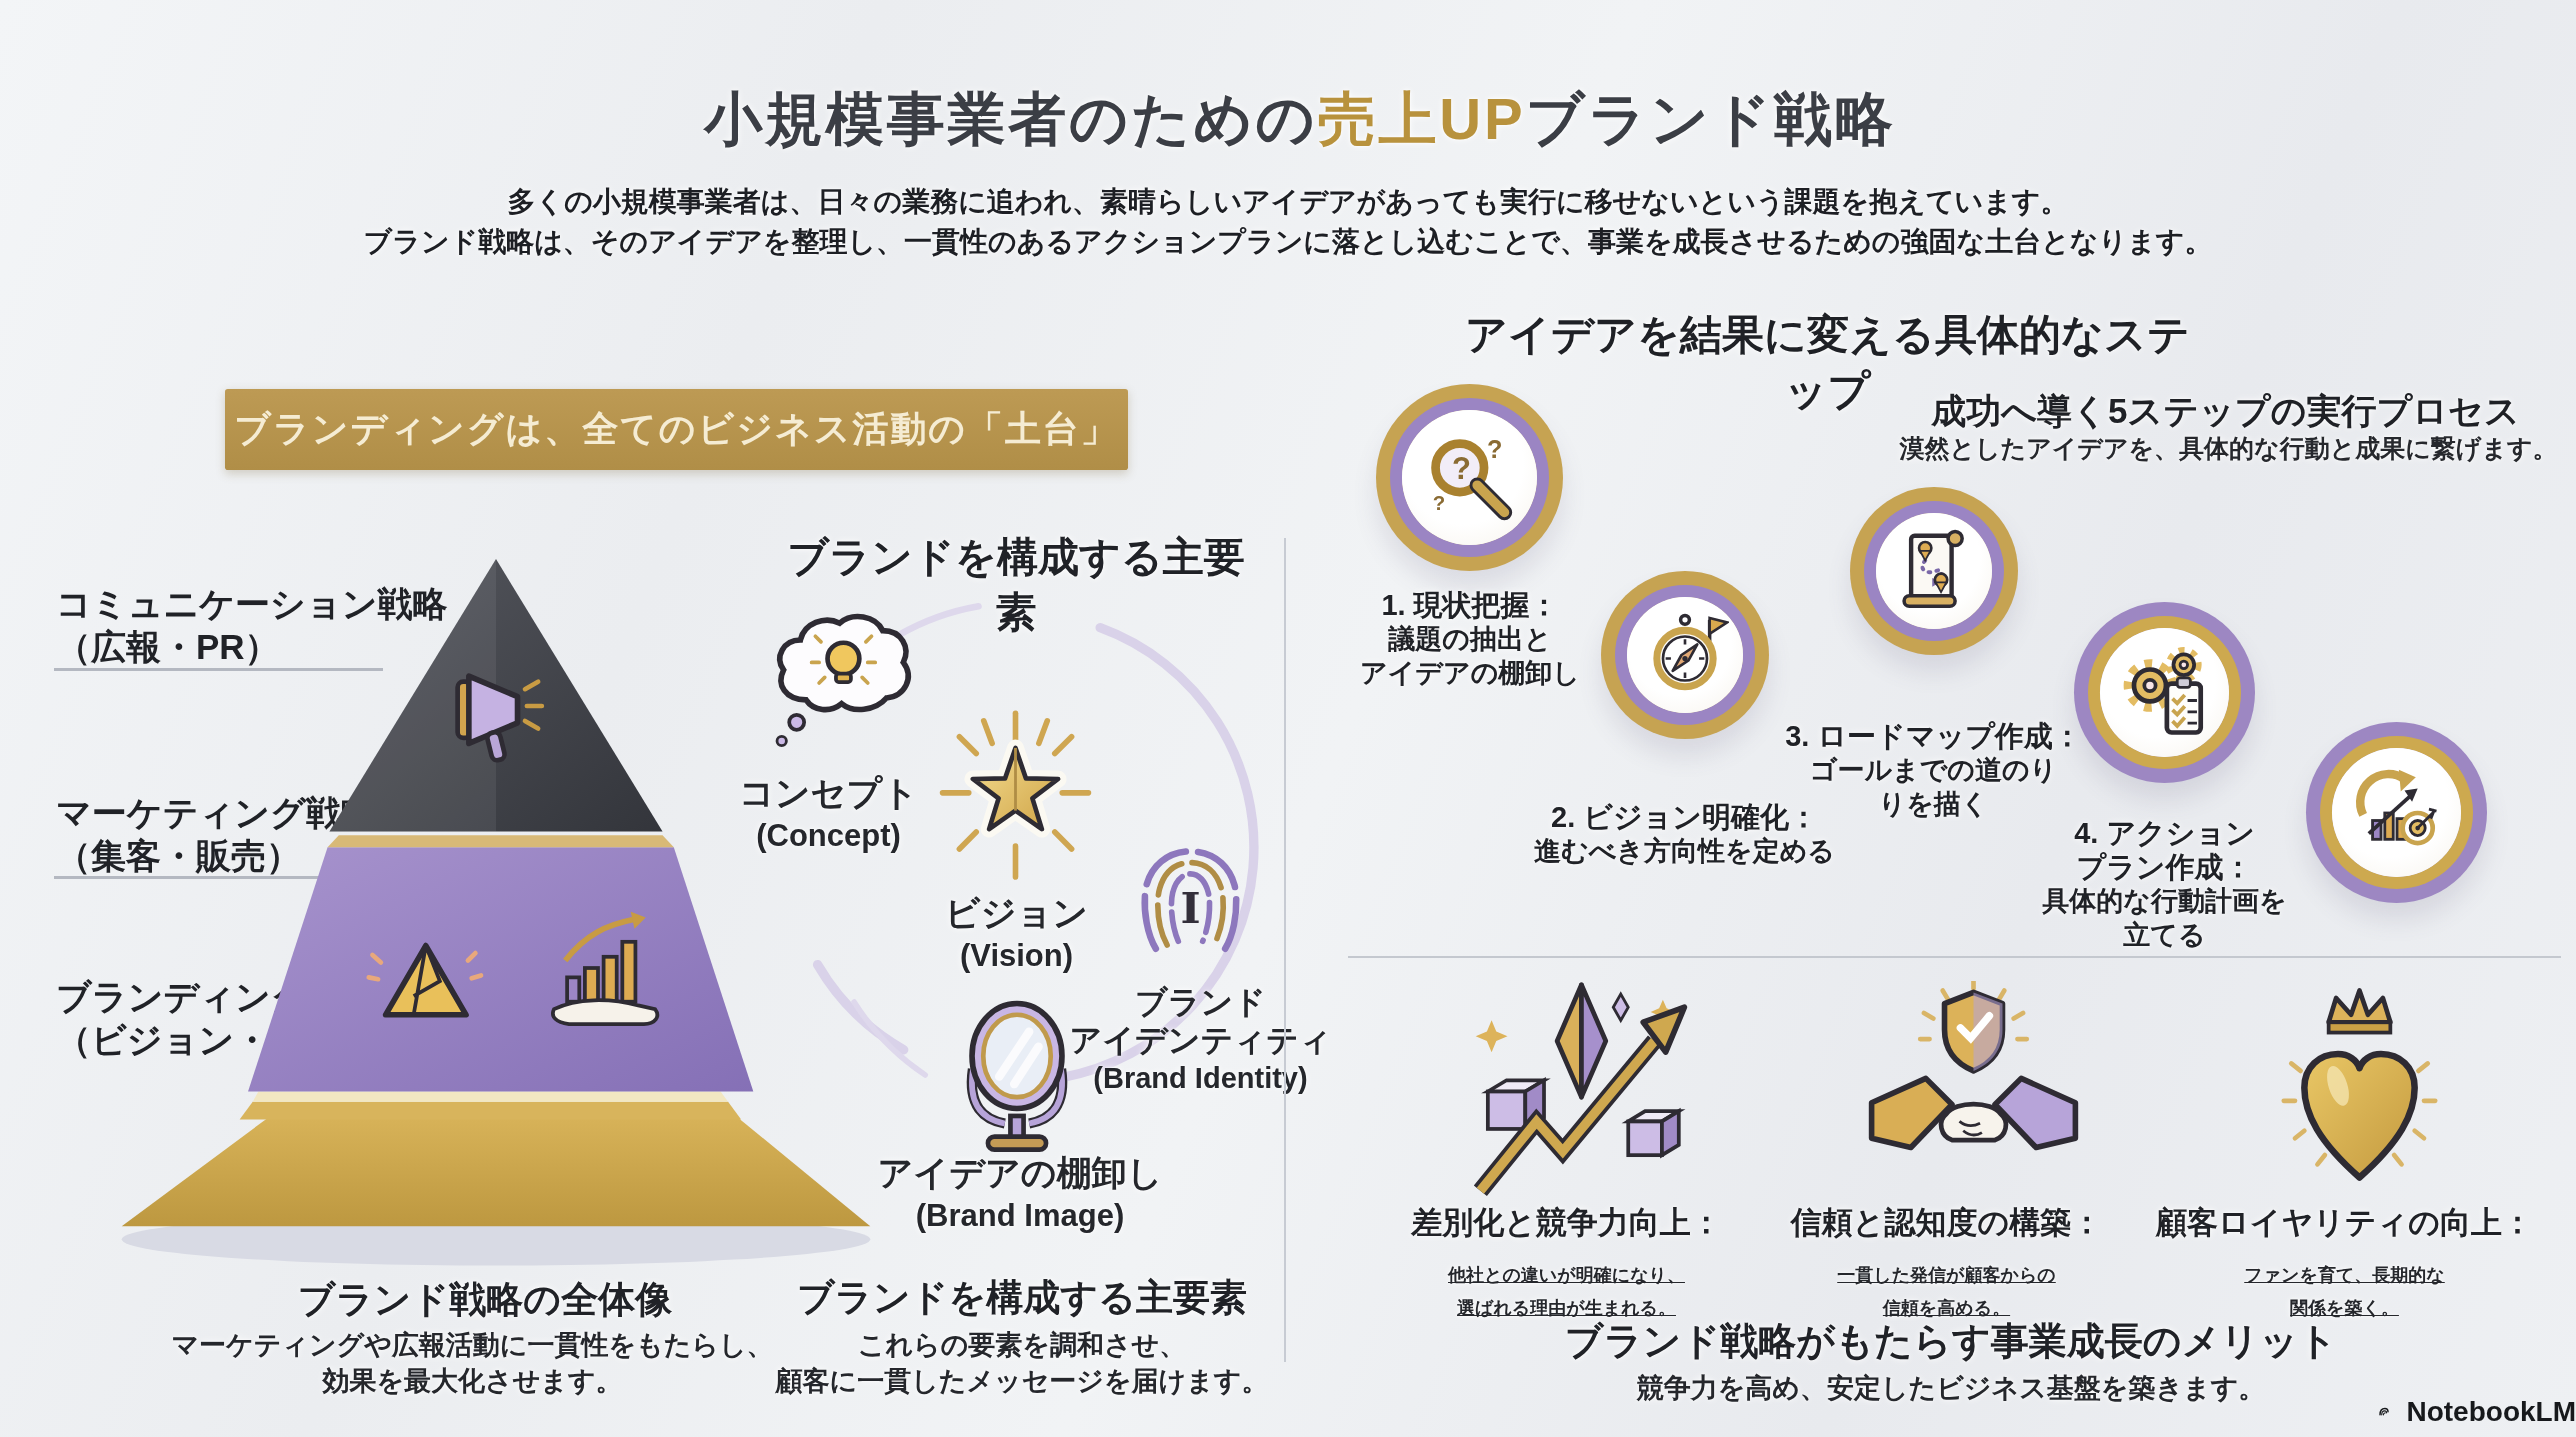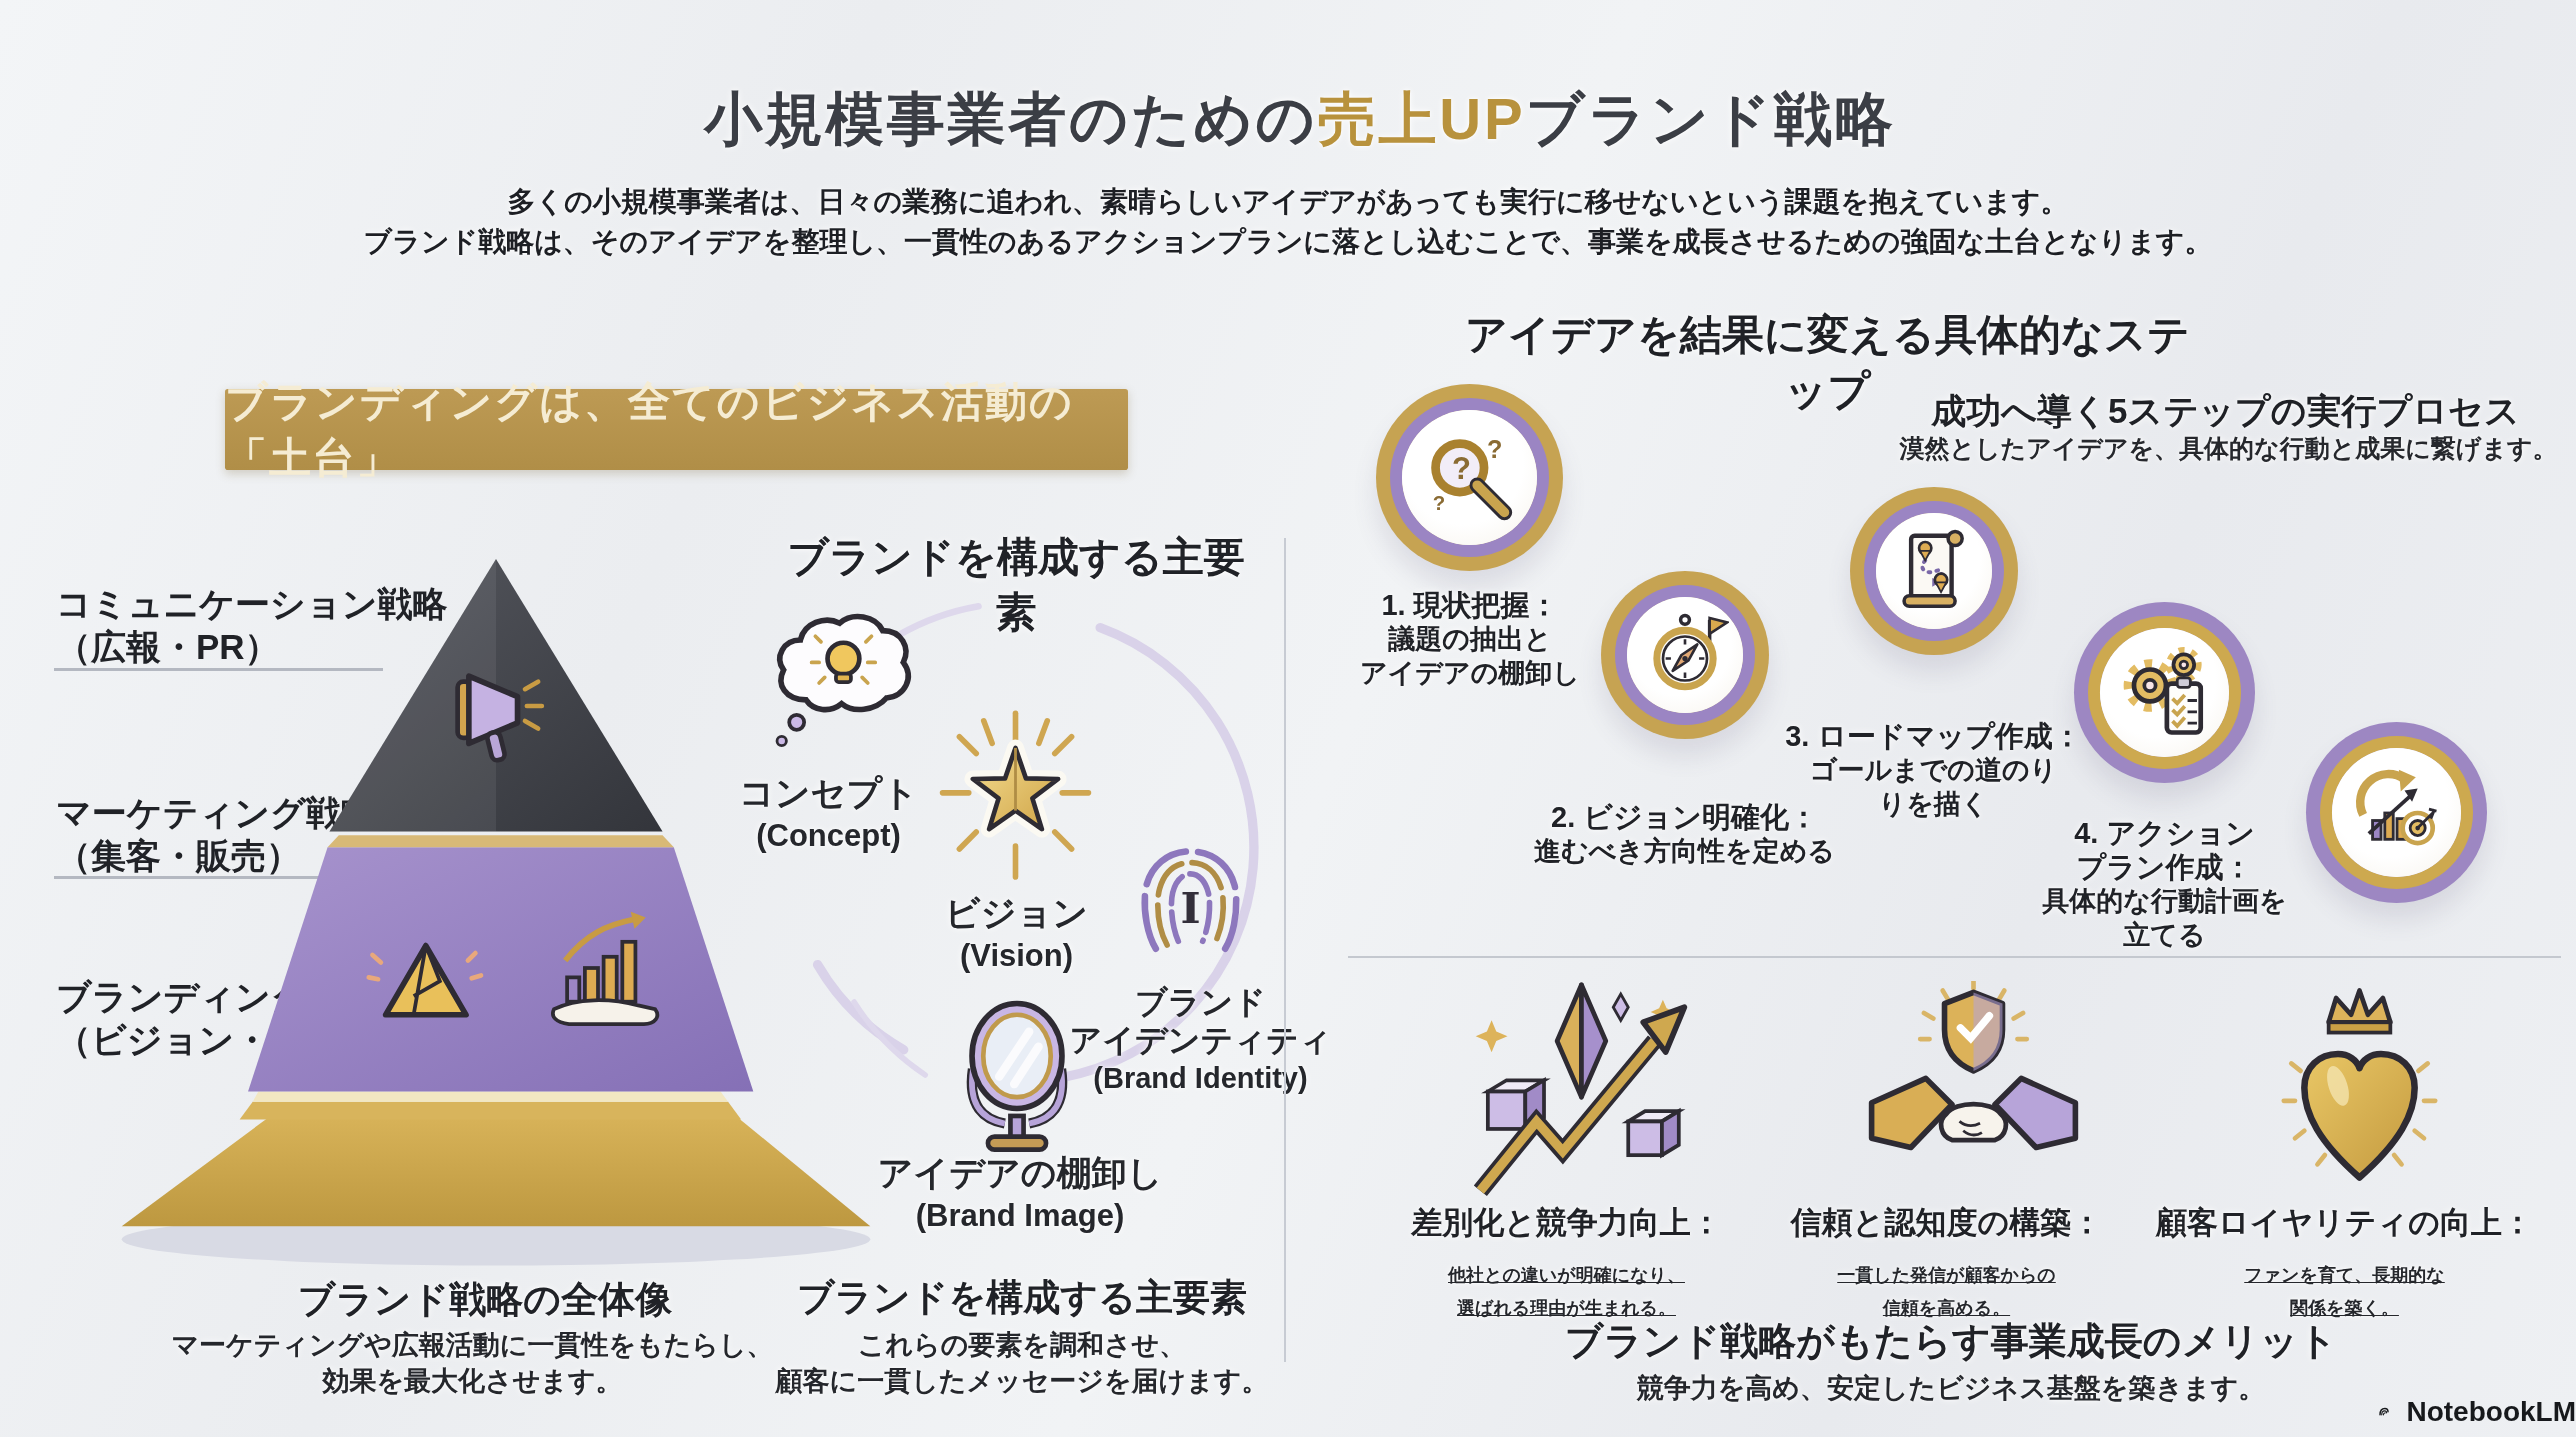--- a/index.html
+++ b/index.html
@@ -19,7 +19,7 @@
   
   .banner{left:225px;top:389px;width:903px;height:81px;border-radius:2.8px;
     background:linear-gradient(180deg,#bd9a54 0%,#b08e47 100%);box-shadow:0 3.7px 9.4px rgba(120,100,50,.25);
-    display:flex;align-items:center;justify-content:center;font-size:42px;font-weight:700;color:#f5ecd3;letter-spacing:1.9px;}
+    display:flex;align-items:center;justify-content:center;font-size:36px;font-weight:700;color:#f5ecd3;letter-spacing:1.9px;}
   
   .pylabel{left:56px;width:440px;font-size:35px;font-weight:700;line-height:43px;color:#202227;}
   .pydiv{left:54px;width:329px;height:2.8px;background:#b4b8c1;}

